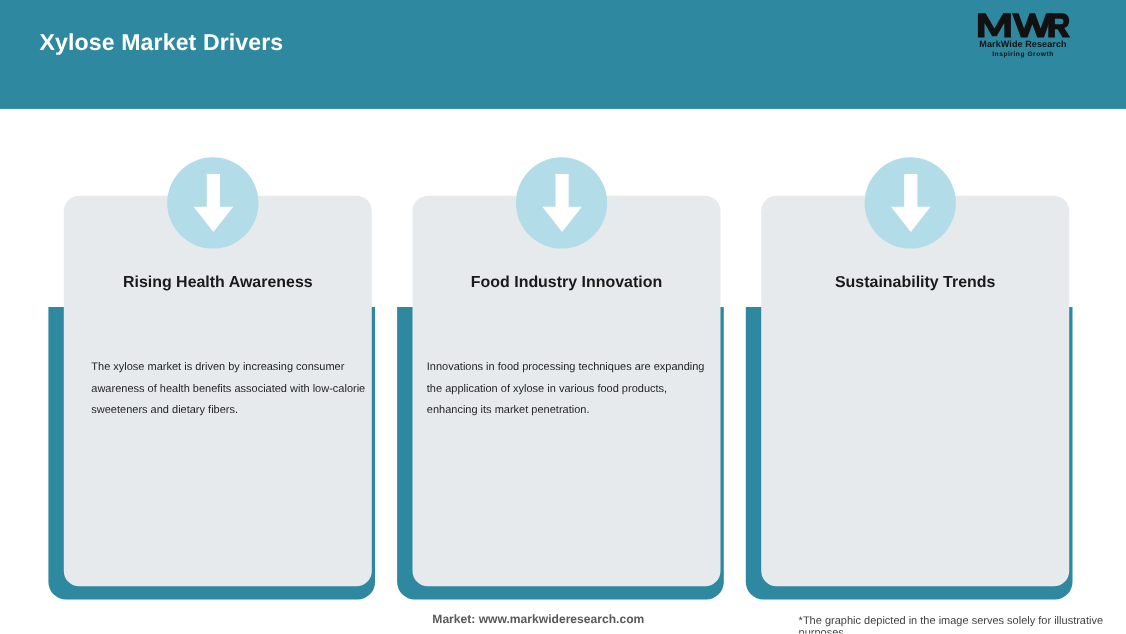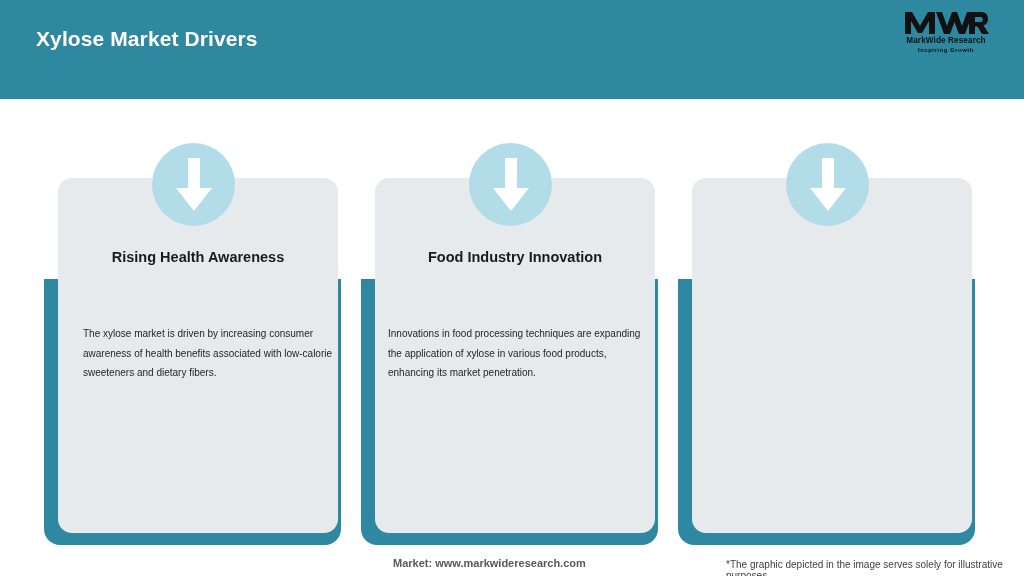--- a/index.html
+++ b/index.html
@@ -38,7 +38,7 @@
   
   #brand-logo {
     position: absolute;
-    right: 22px;
+    right: 38px;
     top: 9px;
     width: 112px;
     height: 52px;

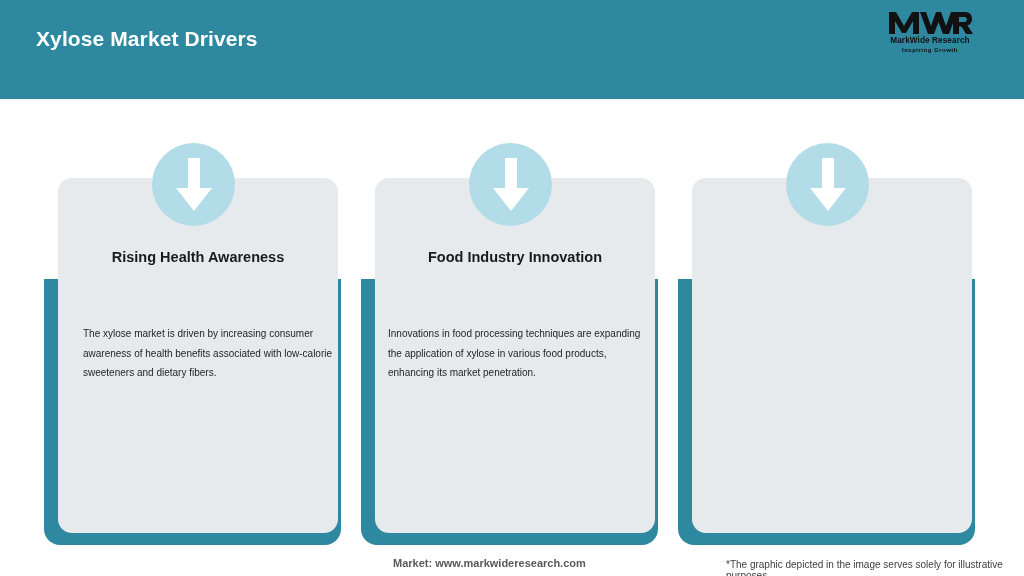--- a/index.html
+++ b/index.html
@@ -212,6 +212,7 @@
         <path d="M14 0 H26 V30 H38 L20 53 L2 30 H14 Z" fill="#ffffff"></path>
       </svg>
     </div>
+    <div class="card-heading">Sustainability Trends</div>
   </div>
 
 </div>

